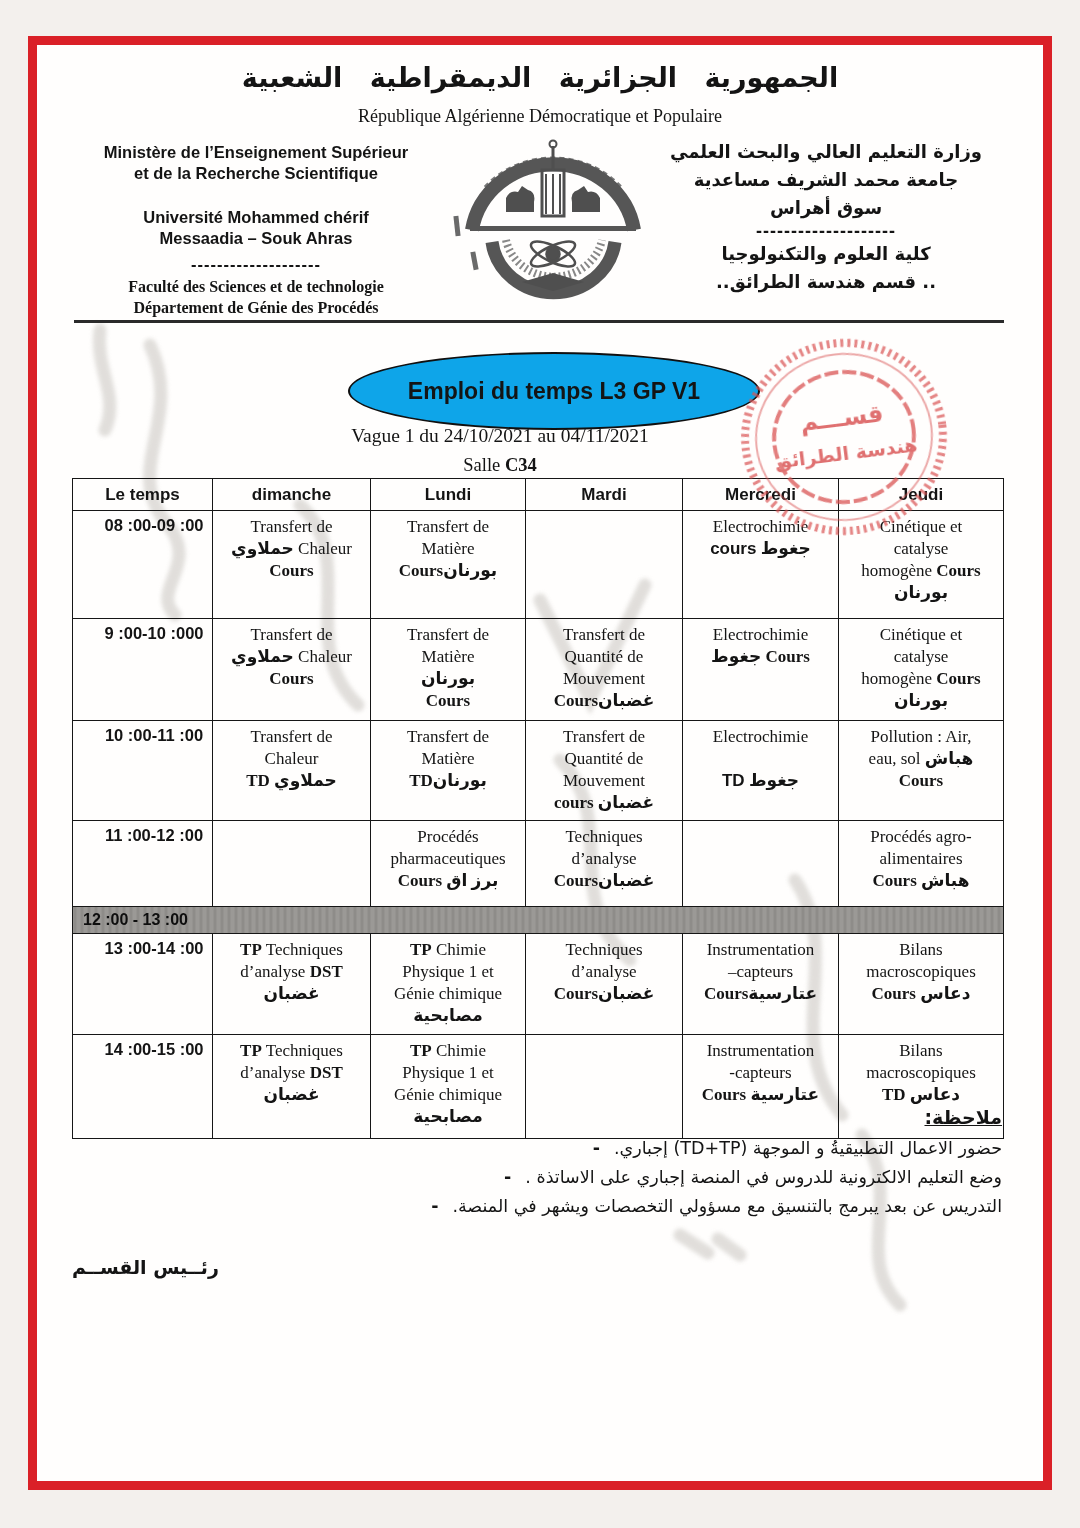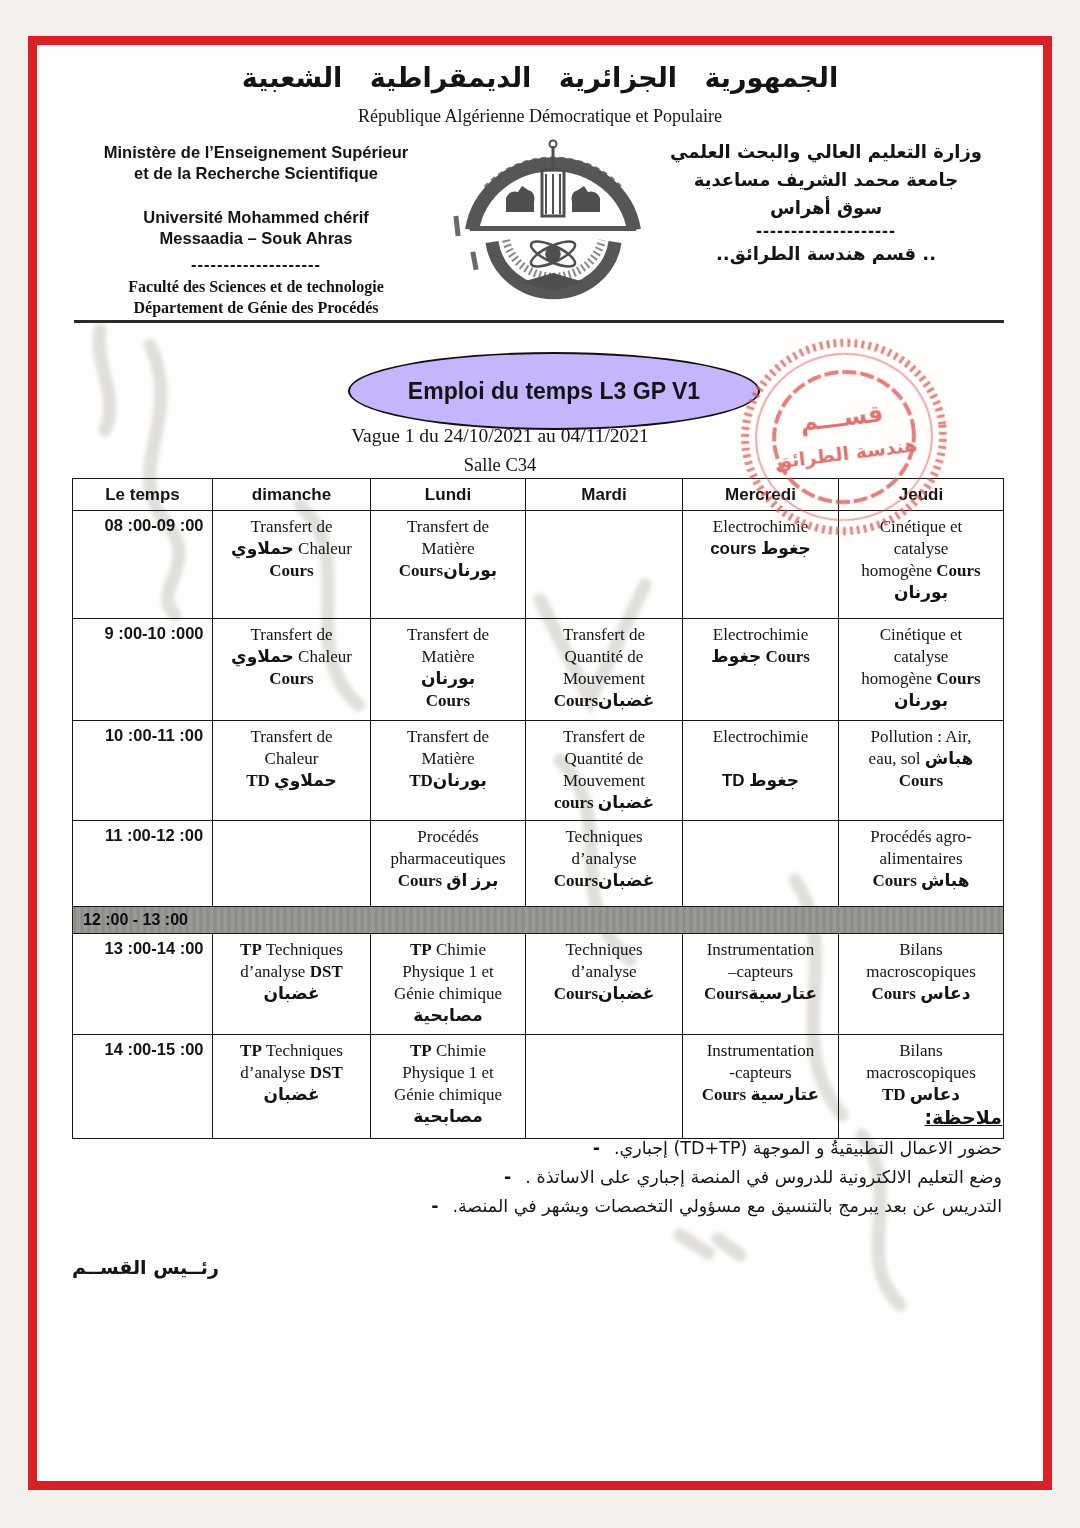--- a/index.html
+++ b/index.html
@@ -174,6 +174,7 @@
   <div>جامعة محمد الشريف مساعدية</div>
   <div>سوق أهراس</div>
   <div class="dashes">--------------------</div>
+  <div>كلية العلوم والتكنولوجيا</div>
   <div>.. قسم هندسة الطرائق..</div>
 </div>
 

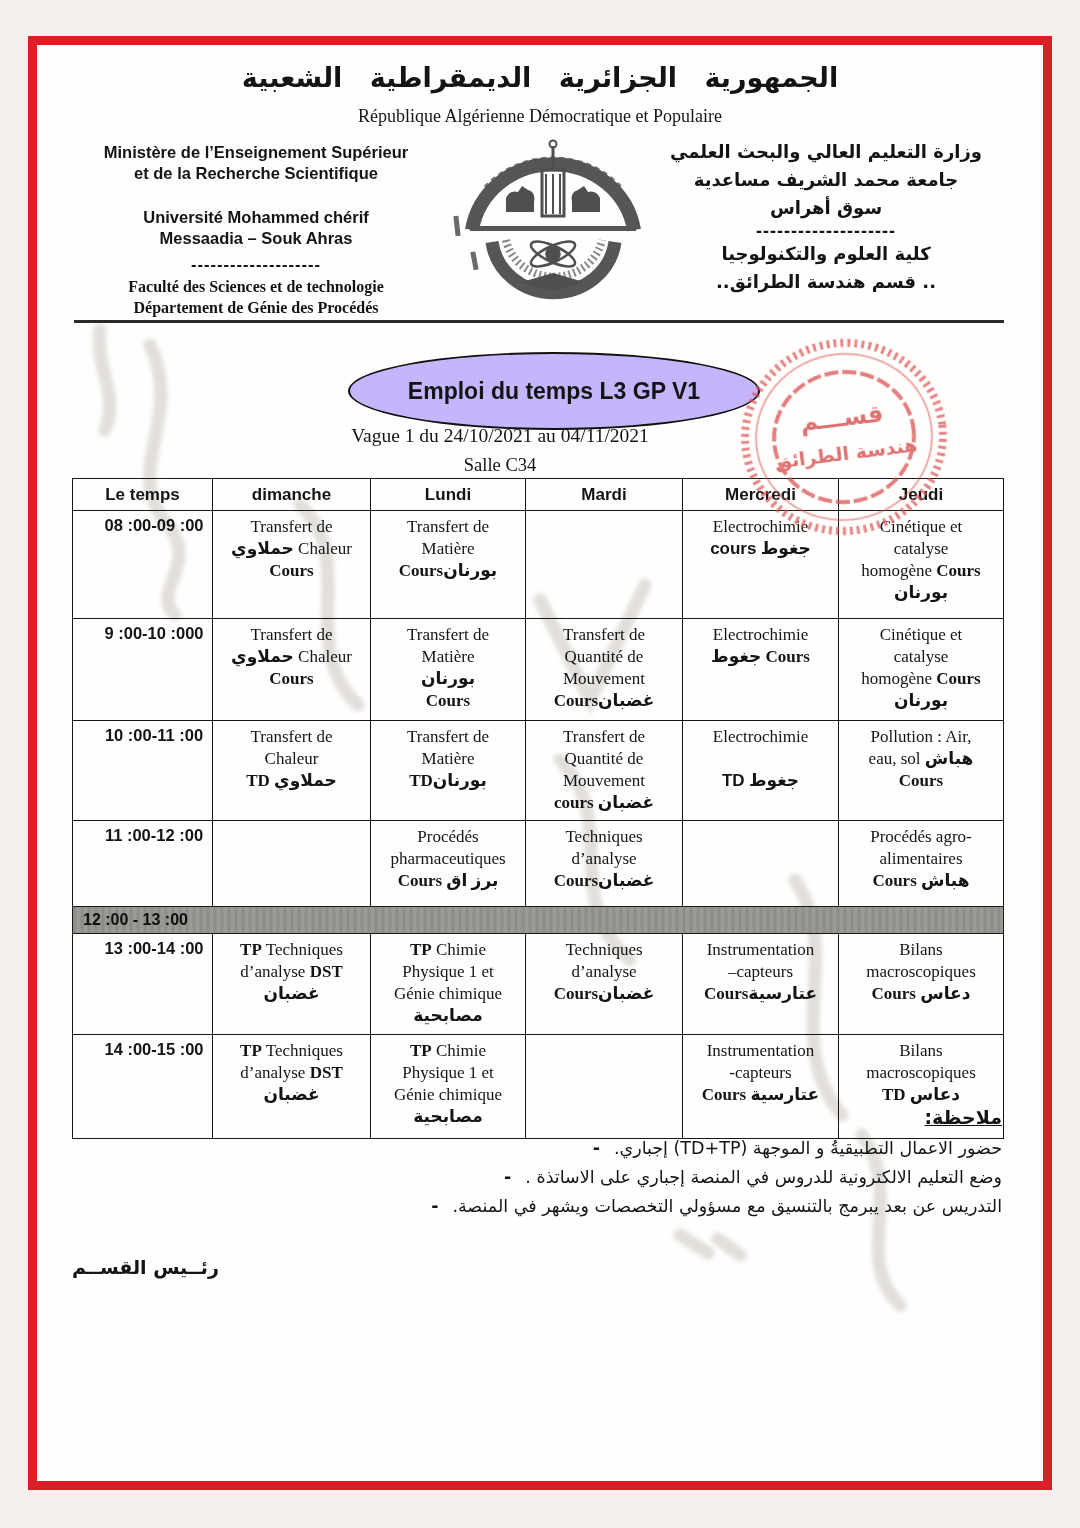--- a/index.html
+++ b/index.html
@@ -46,7 +46,7 @@
     border:2.5px solid #101010;border-radius:50%;
     display:flex;align-items:center;justify-content:center;
     font-family:"Liberation Sans","DejaVu Sans",sans-serif;font-weight:bold;font-size:23px;
-    background:#c4b5fd;
+    background:#0ea5e9;
   }
   .vague{position:absolute;top:425px;left:0;width:1000px;text-align:center;font-size:19.5px;}
   .salle{position:absolute;top:455px;left:0;width:1000px;text-align:center;font-size:18.5px;}

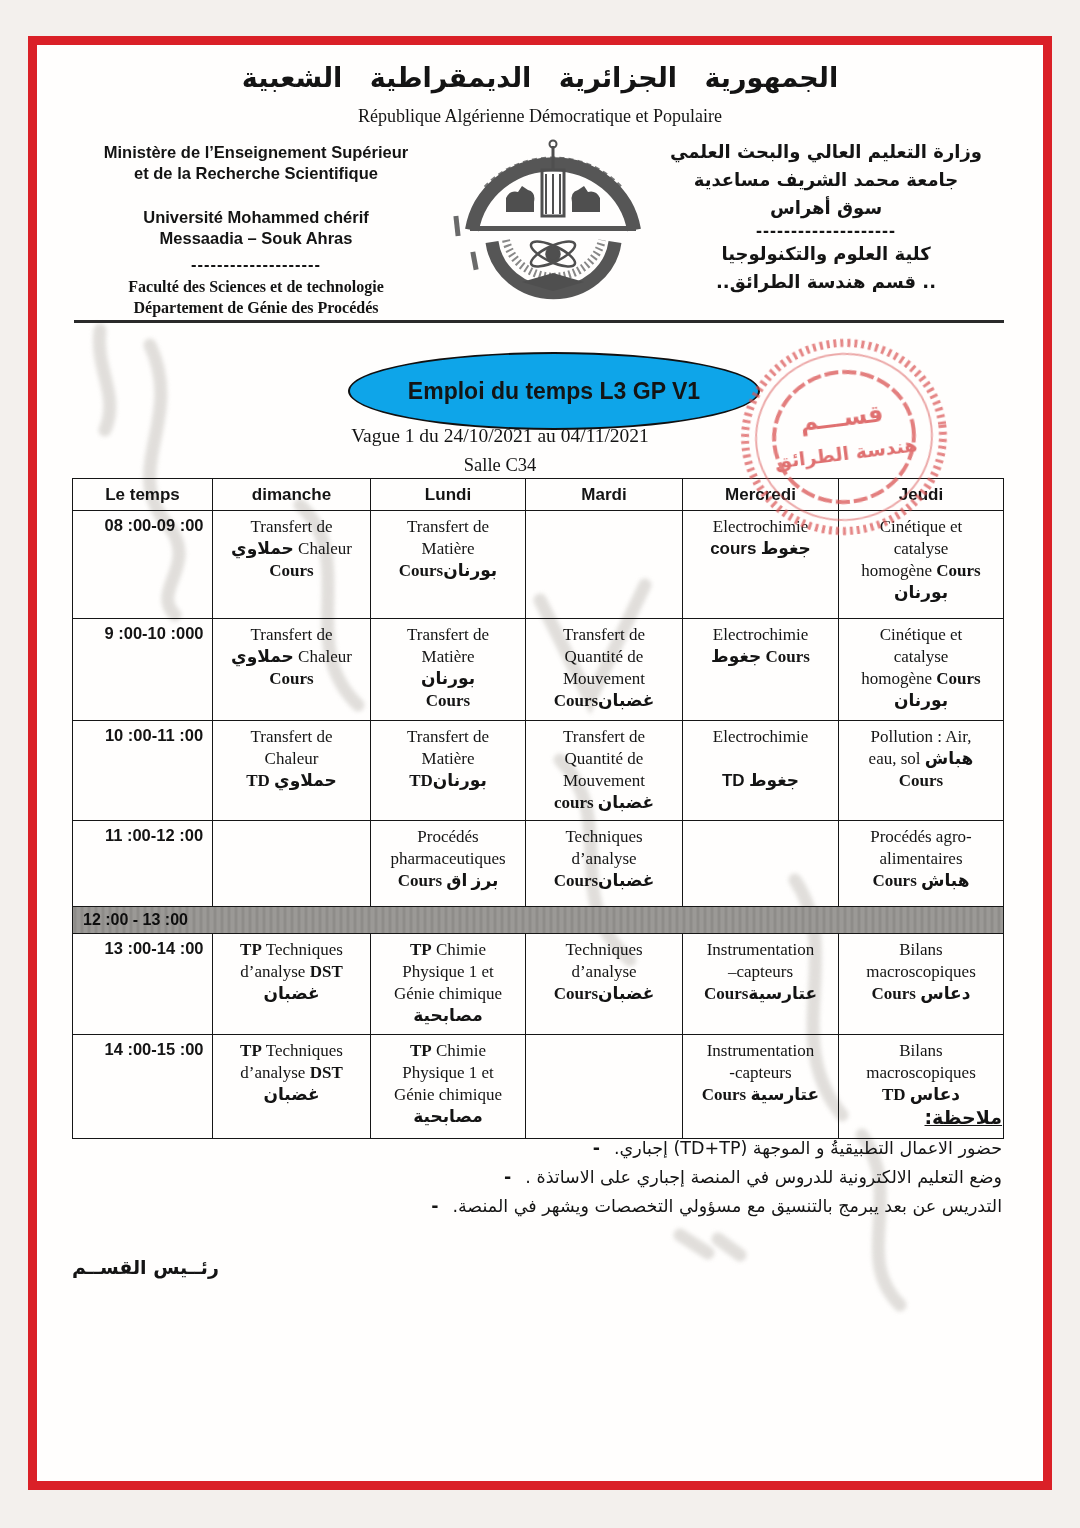--- a/index.html
+++ b/index.html
@@ -50,7 +50,7 @@
   }
   .vague{position:absolute;top:425px;left:0;width:1000px;text-align:center;font-size:19.5px;}
   .salle{position:absolute;top:455px;left:0;width:1000px;text-align:center;font-size:18.5px;}
-  .salle .b{font-weight:normal;margin-top:46px;}
+  .salle .b{font-weight:bold;margin-top:46px;}
 
   .stamp{
     position:absolute;left:738px;top:336px;width:212px;height:202px;

